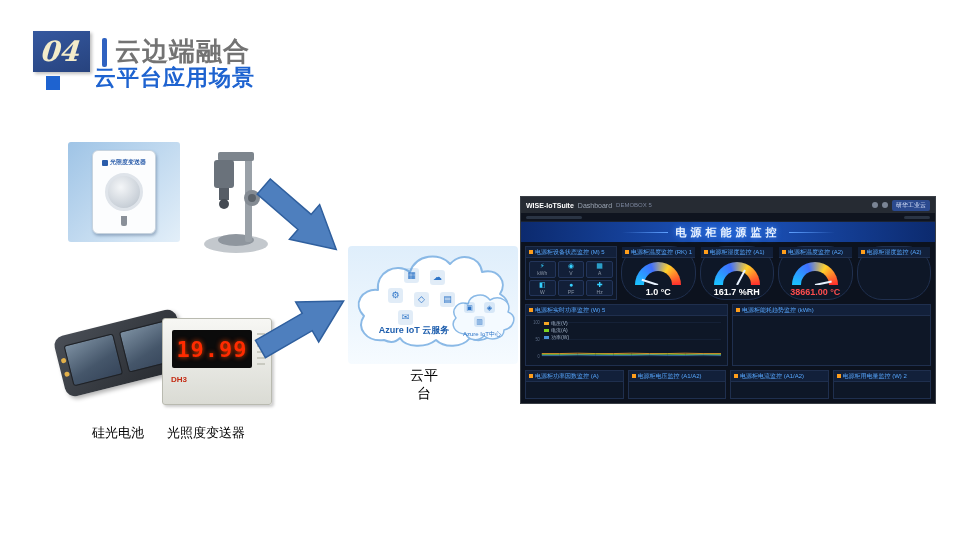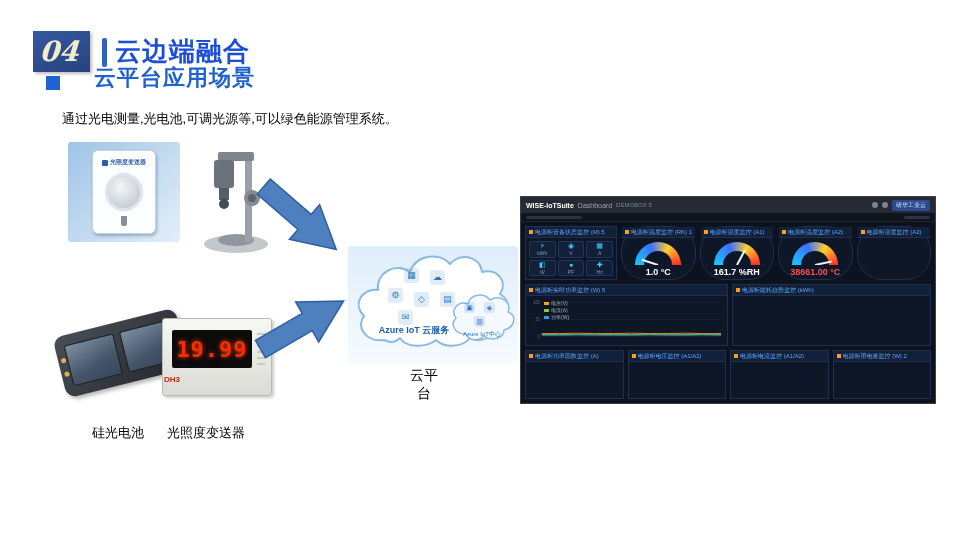--- a/index.html
+++ b/index.html
@@ -14,7 +14,7 @@
   .num-box span{font-family:"DejaVu Serif","Liberation Serif",serif;font-style:italic;font-weight:bold;
     font-size:28px;color:#f3ecca;transform:skewX(-6deg);}
   .title-sep{position:absolute;left:102px;top:38px;width:5px;height:29px;background:#2f62c1;border-radius:2px;}
-  .main-title{position:absolute;left:115px;top:34px;font-size:26px;font-weight:bold;color:#1d4ed8;letter-spacing:1px;}
+  .main-title{position:absolute;left:115px;top:34px;font-size:26px;font-weight:bold;color:#737373;letter-spacing:1px;}
   .bullet{position:absolute;left:46px;top:76px;width:14px;height:14px;background:#1e63d0;}
   .subtitle{position:absolute;left:94px;top:63px;font-size:22px;font-weight:bold;color:#1e63d0;letter-spacing:1px;text-align:right;}
   .body-text{position:absolute;left:62px;top:110px;font-size:13px;color:#000;}

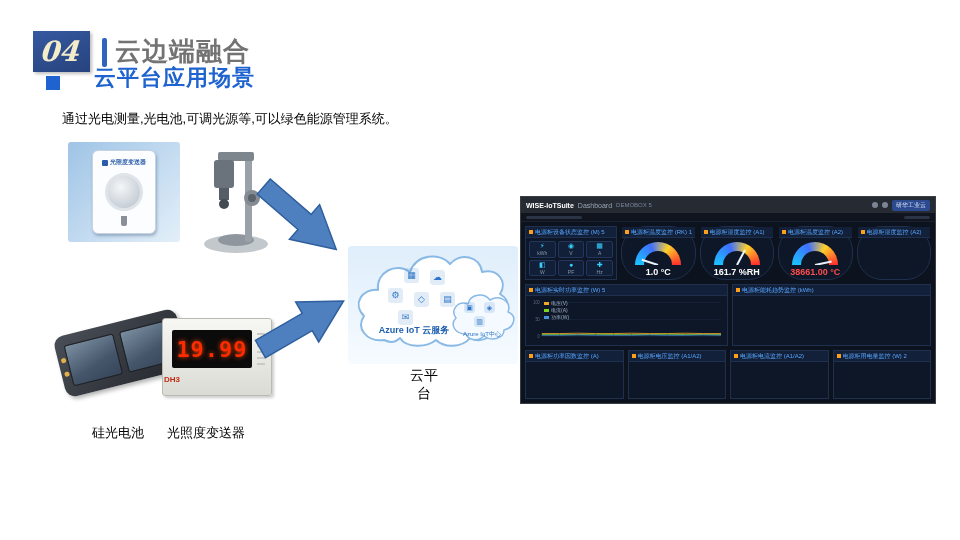--- a/index.html
+++ b/index.html
@@ -137,7 +137,6 @@
   <div class="main-title">云边端融合</div>
   <div class="bullet"></div>
   <div class="subtitle">云平台应用场景</div>
-  <div class="body-text">通过光电测量,光电池,可调光源等,可以绿色能源管理系统。</div>
 
   <div class="sensor-photo">
     <div class="sensor-dev">

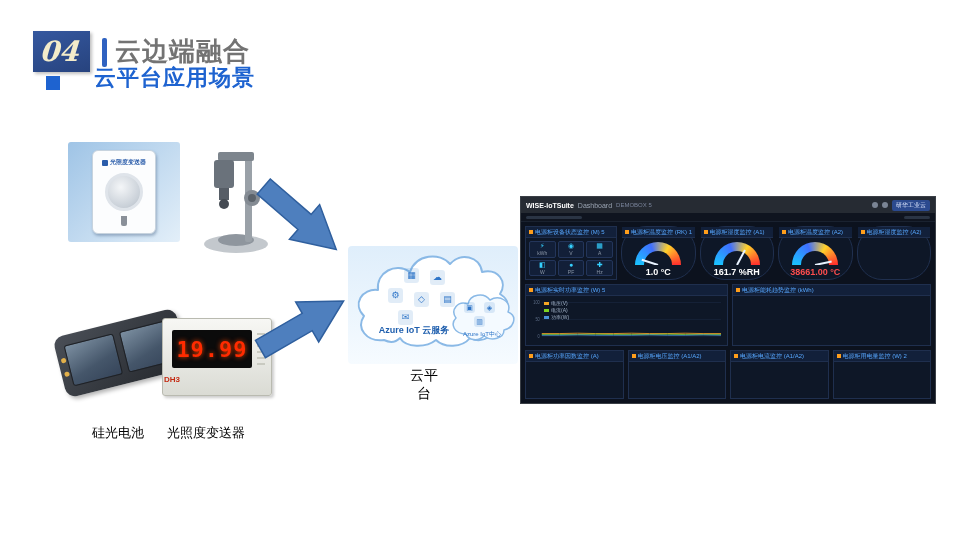--- a/index.html
+++ b/index.html
@@ -235,6 +235,7 @@
       <span class="db-sp"></span>
       <span class="crumb sm"></span>
     </div>
+    <div class="db-banner">电源柜能源监控</div>
     <div class="db-content">
       <div class="db-row r1">
         <div class="panel status">

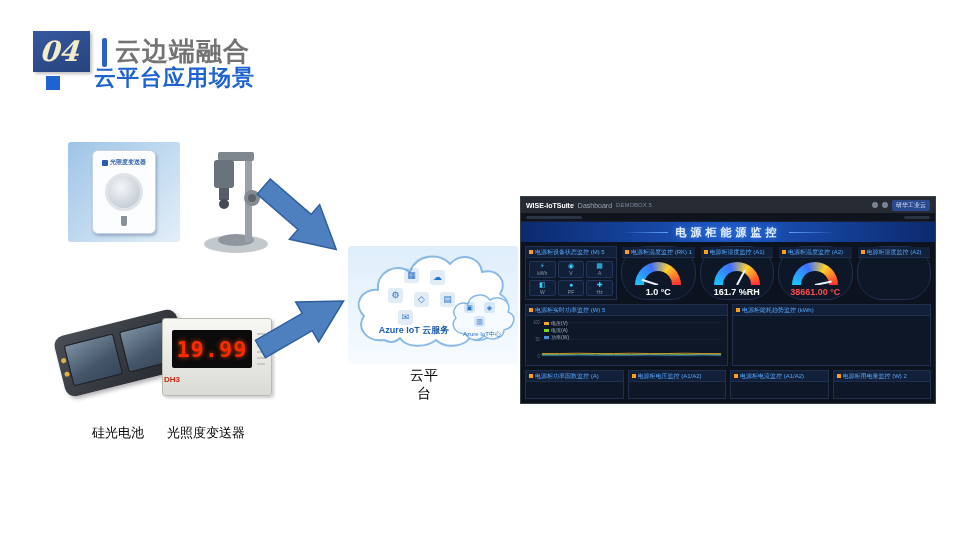--- a/index.html
+++ b/index.html
@@ -43,7 +43,7 @@
   .pc-dot.d1{left:3px;top:22px;} .pc-dot.d2{left:3px;top:36px;}
   .pc-dot.d3{right:3px;top:22px;} .pc-dot.d4{right:3px;top:36px;}
 
-  .meter{position:absolute;left:162px;top:318px;width:110px;height:78px;border:1px solid #b9bab0;border-radius:3px;
+  .meter{position:absolute;left:162px;top:318px;width:110px;height:87px;border:1px solid #b9bab0;border-radius:3px;
     background:linear-gradient(#f7f7f4,#dadbd4);box-shadow:2px 2px 3px rgba(0,0,0,.2);}
   .meter-display{position:absolute;left:9px;top:11px;width:80px;height:38px;background:#0b0b0b;border-radius:2px;
     display:flex;align-items:center;justify-content:center;}

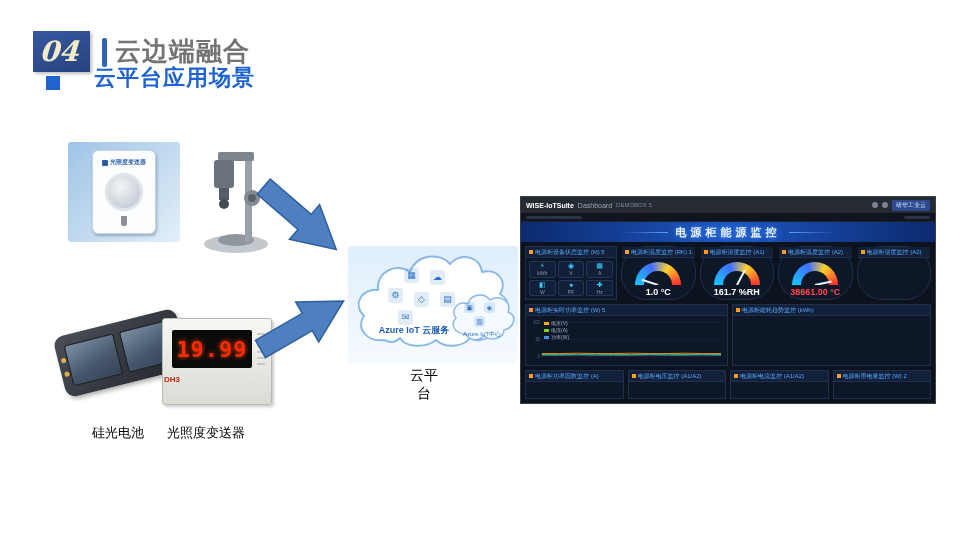--- a/index.html
+++ b/index.html
@@ -49,7 +49,7 @@
     display:flex;align-items:center;justify-content:center;}
   .meter-digits{font-family:"DejaVu Sans Mono","Liberation Mono",monospace;font-weight:bold;font-size:22px;
     color:#ff2b00;text-shadow:0 0 5px rgba(255,70,0,.9);letter-spacing:1px;}
-  .meter-model{position:absolute;left:1px;top:56px;font-size:8px;font-weight:bold;color:#c42a12;}
+  .meter-model{position:absolute;left:8px;top:56px;font-size:8px;font-weight:bold;color:#c42a12;}
   .meter-vents{position:absolute;right:6px;top:14px;width:8px;height:34px;
     background:repeating-linear-gradient(#c9cac1 0 2px,transparent 2px 6px);}
 

